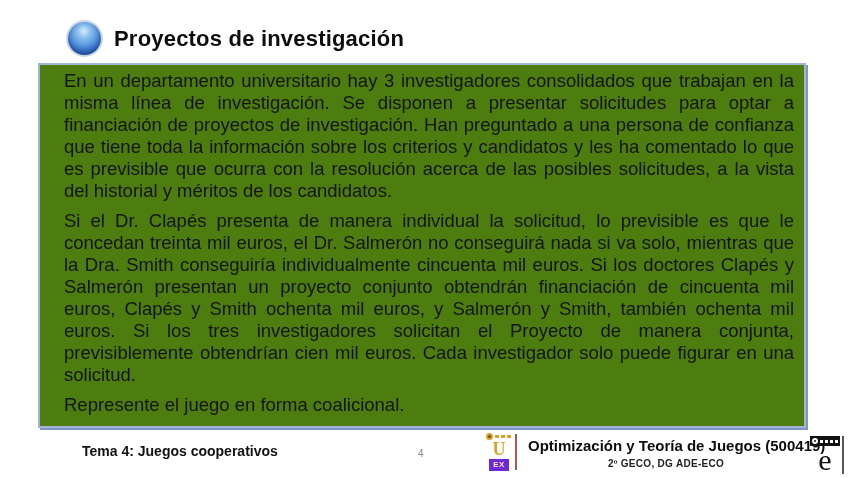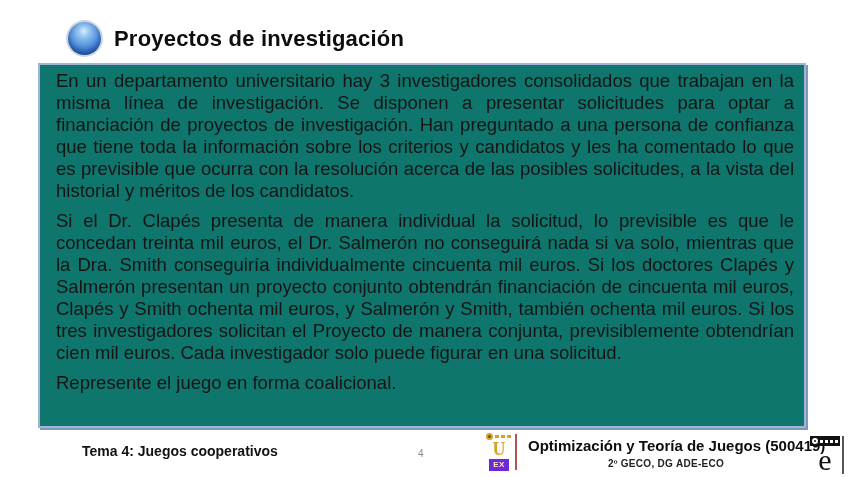--- a/index.html
+++ b/index.html
@@ -18,9 +18,9 @@
   
   .textbox{
     position:absolute;left:38px;top:63px;width:768px;height:365px;box-sizing:border-box;
-    border:2px solid #a2b4d6;background:#0f766e;
+    border:2px solid #a2b4d6;background:#4d7c0f;
     box-shadow:2px 2px 0 #8096c2;
-    padding:5px 10px 4px 16px;
+    padding:5px 10px 4px 24px;
     font-size:18.5px;line-height:22px;text-align:justify;color:#151515;
   }
   .textbox p{margin:0 0 8px 0;}

